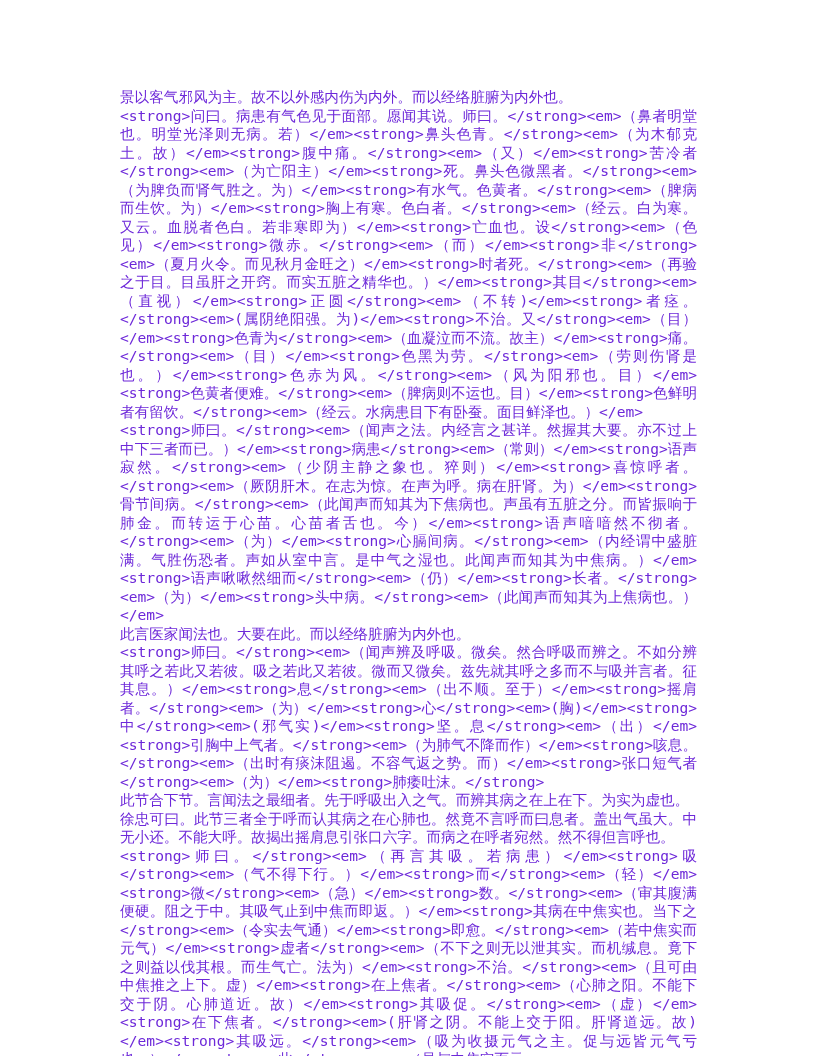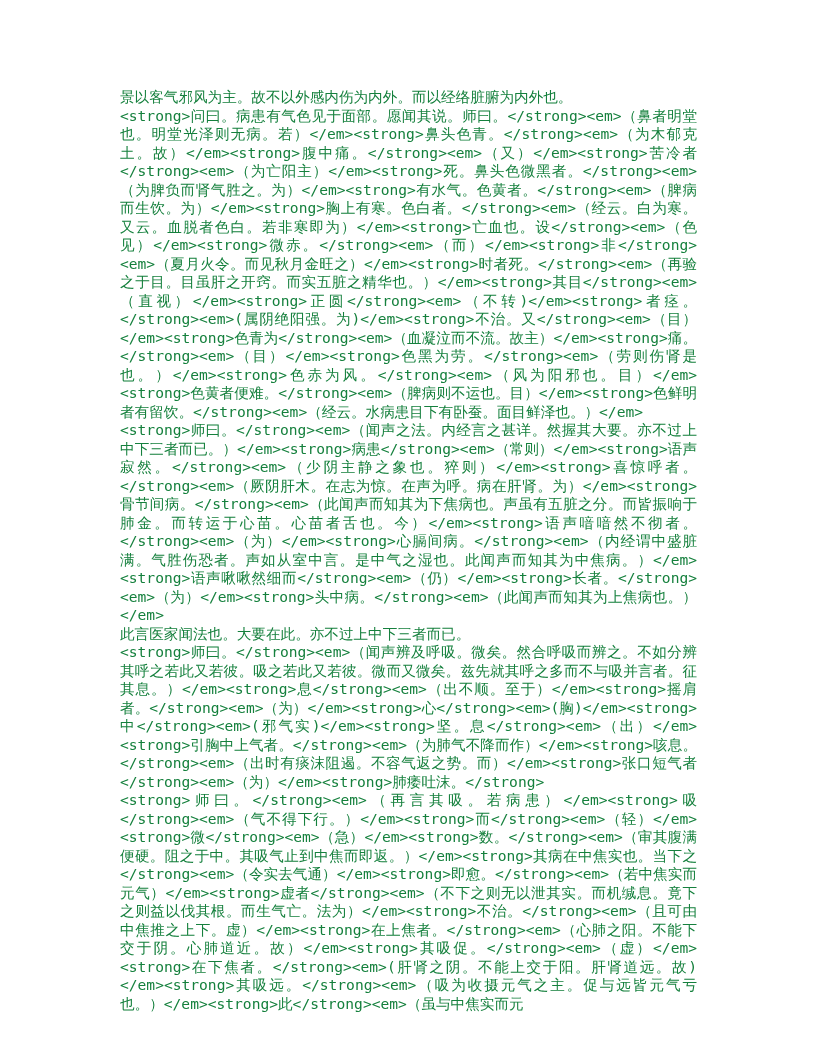--- a/index.html
+++ b/index.html
@@ -13,7 +13,7 @@
     height: 1056px;
     box-sizing: border-box;
     background: #ffffff;
-    color: #15803d;
+    color: #6d28d9;
     padding: 88px 119px 0 120px;
     overflow: hidden;
     font-family: "DejaVu Sans Mono", "DejaVu Sans", monospace;

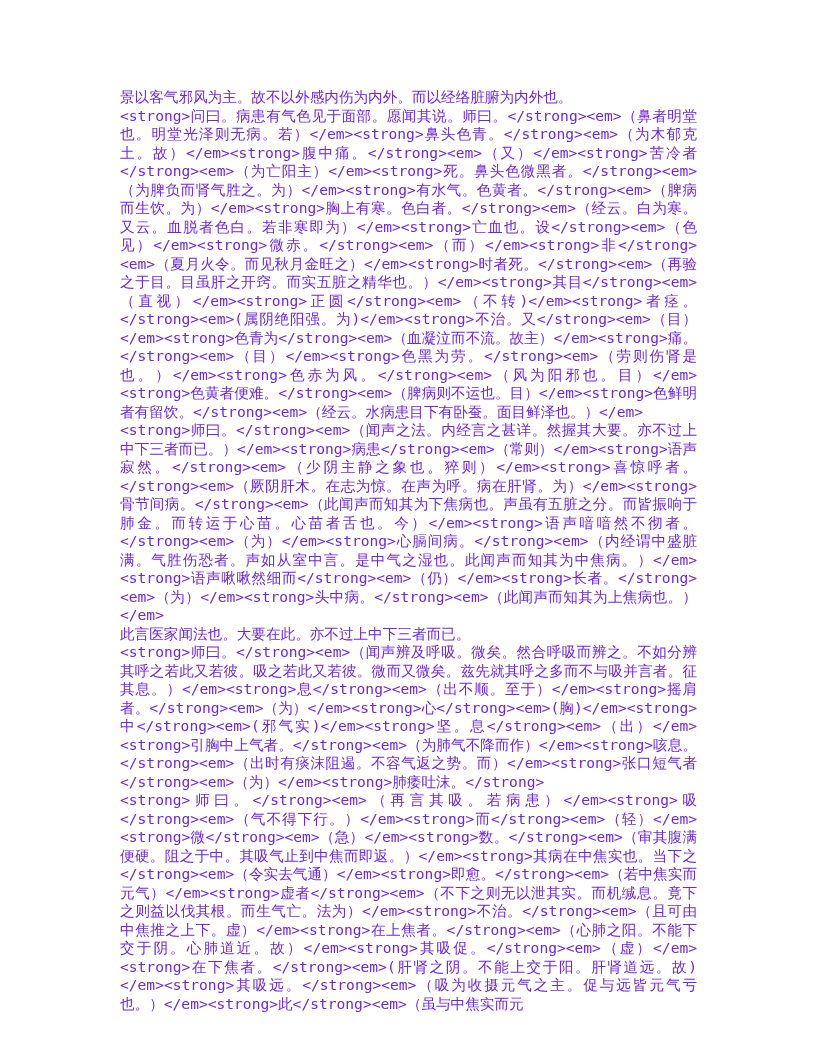--- a/index.html
+++ b/index.html
@@ -35,7 +35,7 @@
   <p>景以客气邪风为主。故不以外感内伤为内外。而以经络脏腑为内外也。</p>
   <p>&lt;strong&gt;问曰。病患有气色见于面部。愿闻其说。师曰。&lt;/strong&gt;&lt;em&gt;（鼻者明堂也。明堂光泽则无病。若）&lt;/em&gt;&lt;strong&gt;鼻头色青。&lt;/strong&gt;&lt;em&gt;（为木郁克土。故）&lt;/em&gt;&lt;strong&gt;腹中痛。&lt;/strong&gt;&lt;em&gt;（又）&lt;/em&gt;&lt;strong&gt;苦冷者&lt;/strong&gt;&lt;em&gt;（为亡阳主）&lt;/em&gt;&lt;strong&gt;死。鼻头色微黑者。&lt;/strong&gt;&lt;em&gt;（为脾负而肾气胜之。为）&lt;/em&gt;&lt;strong&gt;有水气。色黄者。&lt;/strong&gt;&lt;em&gt;（脾病而生饮。为）&lt;/em&gt;&lt;strong&gt;胸上有寒。色白者。&lt;/strong&gt;&lt;em&gt;（经云。白为寒。又云。血脱者色白。若非寒即为）&lt;/em&gt;&lt;strong&gt;亡血也。设&lt;/strong&gt;&lt;em&gt;（色见）&lt;/em&gt;&lt;strong&gt;微赤。&lt;/strong&gt;&lt;em&gt;（而）&lt;/em&gt;&lt;strong&gt;非&lt;/strong&gt;&lt;em&gt;（夏月火令。而见秋月金旺之）&lt;/em&gt;&lt;strong&gt;时者死。&lt;/strong&gt;&lt;em&gt;（再验之于目。目虽肝之开窍。而实五脏之精华也。）&lt;/em&gt;&lt;strong&gt;其目&lt;/strong&gt;&lt;em&gt;（直视）&lt;/em&gt;&lt;strong&gt;正圆&lt;/strong&gt;&lt;em&gt;（不转)&lt;/em&gt;&lt;strong&gt;者痉。&lt;/strong&gt;&lt;em&gt;(属阴绝阳强。为)&lt;/em&gt;&lt;strong&gt;不治。又&lt;/strong&gt;&lt;em&gt;（目）&lt;/em&gt;&lt;strong&gt;色青为&lt;/strong&gt;&lt;em&gt;（血凝泣而不流。故主）&lt;/em&gt;&lt;strong&gt;痛。&lt;/strong&gt;&lt;em&gt;（目）&lt;/em&gt;&lt;strong&gt;色黑为劳。&lt;/strong&gt;&lt;em&gt;（劳则伤肾是也。）&lt;/em&gt;&lt;strong&gt;色赤为风。&lt;/strong&gt;&lt;em&gt;（风为阳邪也。目）&lt;/em&gt;&lt;strong&gt;色黄者便难。&lt;/strong&gt;&lt;em&gt;（脾病则不运也。目）&lt;/em&gt;&lt;strong&gt;色鲜明者有留饮。&lt;/strong&gt;&lt;em&gt;（经云。水病患目下有卧蚕。面目鲜泽也。）&lt;/em&gt;</p>
   <p>&lt;strong&gt;师曰。&lt;/strong&gt;&lt;em&gt;（闻声之法。内经言之甚详。然握其大要。亦不过上中下三者而已。）&lt;/em&gt;&lt;strong&gt;病患&lt;/strong&gt;&lt;em&gt;（常则）&lt;/em&gt;&lt;strong&gt;语声寂然。&lt;/strong&gt;&lt;em&gt;（少阴主静之象也。猝则）&lt;/em&gt;&lt;strong&gt;喜惊呼者。&lt;/strong&gt;&lt;em&gt;（厥阴肝木。在志为惊。在声为呼。病在肝肾。为）&lt;/em&gt;&lt;strong&gt;骨节间病。&lt;/strong&gt;&lt;em&gt;（此闻声而知其为下焦病也。声虽有五脏之分。而皆振响于肺金。而转运于心苗。心苗者舌也。今）&lt;/em&gt;&lt;strong&gt;语声喑喑然不彻者。&lt;/strong&gt;&lt;em&gt;（为）&lt;/em&gt;&lt;strong&gt;心膈间病。&lt;/strong&gt;&lt;em&gt;（内经谓中盛脏满。气胜伤恐者。声如从室中言。是中气之湿也。此闻声而知其为中焦病。）&lt;/em&gt;&lt;strong&gt;语声啾啾然细而&lt;/strong&gt;&lt;em&gt;（仍）&lt;/em&gt;&lt;strong&gt;长者。&lt;/strong&gt;&lt;em&gt;（为）&lt;/em&gt;&lt;strong&gt;头中病。&lt;/strong&gt;&lt;em&gt;（此闻声而知其为上焦病也。）&lt;/em&gt;</p>
-  <p>此言医家闻法也。大要在此。亦不过上中下三者而已。</p>
+  <p>此言医家闻法也。大要在此。而以经络脏腑为内外也。</p>
   <p>&lt;strong&gt;师曰。&lt;/strong&gt;&lt;em&gt;（闻声辨及呼吸。微矣。然合呼吸而辨之。不如分辨其呼之若此又若彼。吸之若此又若彼。微而又微矣。兹先就其呼之多而不与吸并言者。征其息。）&lt;/em&gt;&lt;strong&gt;息&lt;/strong&gt;&lt;em&gt;（出不顺。至于）&lt;/em&gt;&lt;strong&gt;摇肩者。&lt;/strong&gt;&lt;em&gt;（为）&lt;/em&gt;&lt;strong&gt;心&lt;/strong&gt;&lt;em&gt;(胸)&lt;/em&gt;&lt;strong&gt;中&lt;/strong&gt;&lt;em&gt;(邪气实)&lt;/em&gt;&lt;strong&gt;坚。息&lt;/strong&gt;&lt;em&gt;（出）&lt;/em&gt;&lt;strong&gt;引胸中上气者。&lt;/strong&gt;&lt;em&gt;（为肺气不降而作）&lt;/em&gt;&lt;strong&gt;咳息。&lt;/strong&gt;&lt;em&gt;（出时有痰沫阻遏。不容气返之势。而）&lt;/em&gt;&lt;strong&gt;张口短气者&lt;/strong&gt;&lt;em&gt;（为）&lt;/em&gt;&lt;strong&gt;肺痿吐沫。&lt;/strong&gt;</p>
   <p>&lt;strong&gt;师曰。&lt;/strong&gt;&lt;em&gt;（再言其吸。若病患）&lt;/em&gt;&lt;strong&gt;吸&lt;/strong&gt;&lt;em&gt;（气不得下行。）&lt;/em&gt;&lt;strong&gt;而&lt;/strong&gt;&lt;em&gt;（轻）&lt;/em&gt;&lt;strong&gt;微&lt;/strong&gt;&lt;em&gt;（急）&lt;/em&gt;&lt;strong&gt;数。&lt;/strong&gt;&lt;em&gt;（审其腹满便硬。阻之于中。其吸气止到中焦而即返。）&lt;/em&gt;&lt;strong&gt;其病在中焦实也。当下之&lt;/strong&gt;&lt;em&gt;（令实去气通）&lt;/em&gt;&lt;strong&gt;即愈。&lt;/strong&gt;&lt;em&gt;（若中焦实而元气）&lt;/em&gt;&lt;strong&gt;虚者&lt;/strong&gt;&lt;em&gt;（不下之则无以泄其实。而机缄息。竟下之则益以伐其根。而生气亡。法为）&lt;/em&gt;&lt;strong&gt;不治。&lt;/strong&gt;&lt;em&gt;（且可由中焦推之上下。虚）&lt;/em&gt;&lt;strong&gt;在上焦者。&lt;/strong&gt;&lt;em&gt;（心肺之阳。不能下交于阴。心肺道近。故）&lt;/em&gt;&lt;strong&gt;其吸促。&lt;/strong&gt;&lt;em&gt;（虚）&lt;/em&gt;&lt;strong&gt;在下焦者。&lt;/strong&gt;&lt;em&gt;(肝肾之阴。不能上交于阳。肝肾道远。故)&lt;/em&gt;&lt;strong&gt;其吸远。&lt;/strong&gt;&lt;em&gt;（吸为收摄元气之主。促与远皆元气亏也。）&lt;/em&gt;&lt;strong&gt;此&lt;/strong&gt;&lt;em&gt;（虽与中焦实而元</p>
 </div>

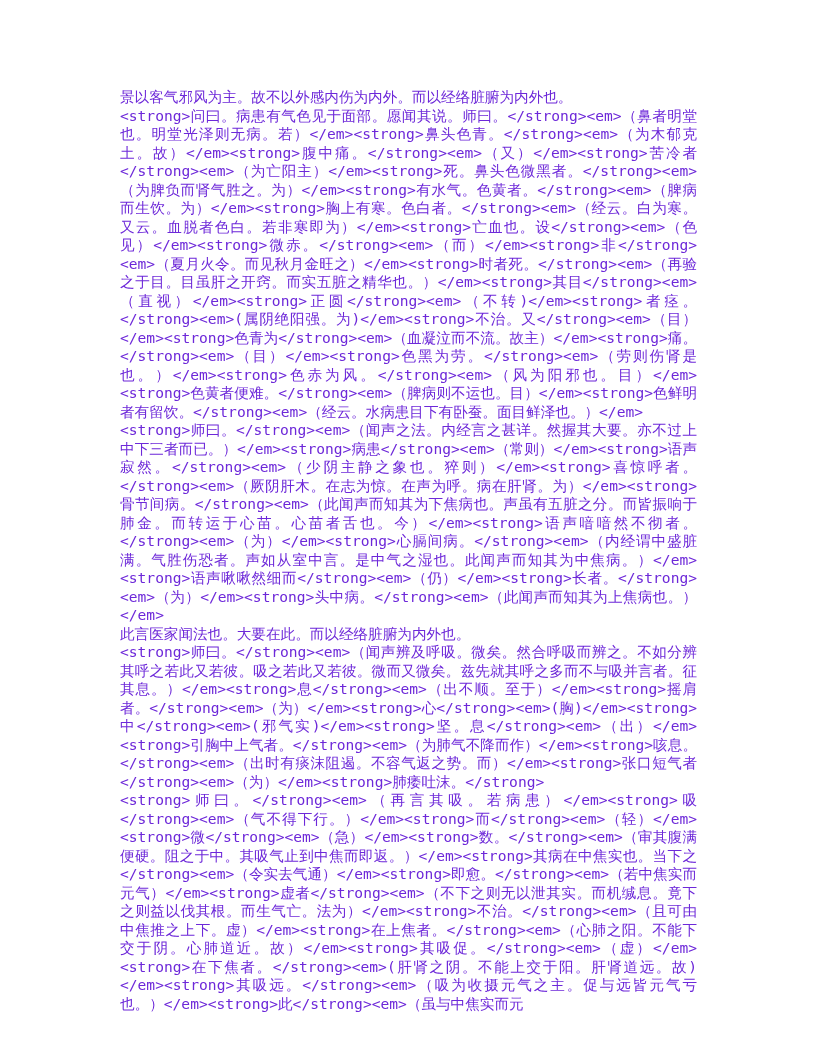--- a/index.html
+++ b/index.html
@@ -37,6 +37,7 @@
   <p>&lt;strong&gt;师曰。&lt;/strong&gt;&lt;em&gt;（闻声之法。内经言之甚详。然握其大要。亦不过上中下三者而已。）&lt;/em&gt;&lt;strong&gt;病患&lt;/strong&gt;&lt;em&gt;（常则）&lt;/em&gt;&lt;strong&gt;语声寂然。&lt;/strong&gt;&lt;em&gt;（少阴主静之象也。猝则）&lt;/em&gt;&lt;strong&gt;喜惊呼者。&lt;/strong&gt;&lt;em&gt;（厥阴肝木。在志为惊。在声为呼。病在肝肾。为）&lt;/em&gt;&lt;strong&gt;骨节间病。&lt;/strong&gt;&lt;em&gt;（此闻声而知其为下焦病也。声虽有五脏之分。而皆振响于肺金。而转运于心苗。心苗者舌也。今）&lt;/em&gt;&lt;strong&gt;语声喑喑然不彻者。&lt;/strong&gt;&lt;em&gt;（为）&lt;/em&gt;&lt;strong&gt;心膈间病。&lt;/strong&gt;&lt;em&gt;（内经谓中盛脏满。气胜伤恐者。声如从室中言。是中气之湿也。此闻声而知其为中焦病。）&lt;/em&gt;&lt;strong&gt;语声啾啾然细而&lt;/strong&gt;&lt;em&gt;（仍）&lt;/em&gt;&lt;strong&gt;长者。&lt;/strong&gt;&lt;em&gt;（为）&lt;/em&gt;&lt;strong&gt;头中病。&lt;/strong&gt;&lt;em&gt;（此闻声而知其为上焦病也。）&lt;/em&gt;</p>
   <p>此言医家闻法也。大要在此。而以经络脏腑为内外也。</p>
   <p>&lt;strong&gt;师曰。&lt;/strong&gt;&lt;em&gt;（闻声辨及呼吸。微矣。然合呼吸而辨之。不如分辨其呼之若此又若彼。吸之若此又若彼。微而又微矣。兹先就其呼之多而不与吸并言者。征其息。）&lt;/em&gt;&lt;strong&gt;息&lt;/strong&gt;&lt;em&gt;（出不顺。至于）&lt;/em&gt;&lt;strong&gt;摇肩者。&lt;/strong&gt;&lt;em&gt;（为）&lt;/em&gt;&lt;strong&gt;心&lt;/strong&gt;&lt;em&gt;(胸)&lt;/em&gt;&lt;strong&gt;中&lt;/strong&gt;&lt;em&gt;(邪气实)&lt;/em&gt;&lt;strong&gt;坚。息&lt;/strong&gt;&lt;em&gt;（出）&lt;/em&gt;&lt;strong&gt;引胸中上气者。&lt;/strong&gt;&lt;em&gt;（为肺气不降而作）&lt;/em&gt;&lt;strong&gt;咳息。&lt;/strong&gt;&lt;em&gt;（出时有痰沫阻遏。不容气返之势。而）&lt;/em&gt;&lt;strong&gt;张口短气者&lt;/strong&gt;&lt;em&gt;（为）&lt;/em&gt;&lt;strong&gt;肺痿吐沫。&lt;/strong&gt;</p>
+  <p>此节合下节。言闻法之最细者。先于呼吸出入之气。而辨其病之在上在下。为实为虚也。</p>
   <p>&lt;strong&gt;师曰。&lt;/strong&gt;&lt;em&gt;（再言其吸。若病患）&lt;/em&gt;&lt;strong&gt;吸&lt;/strong&gt;&lt;em&gt;（气不得下行。）&lt;/em&gt;&lt;strong&gt;而&lt;/strong&gt;&lt;em&gt;（轻）&lt;/em&gt;&lt;strong&gt;微&lt;/strong&gt;&lt;em&gt;（急）&lt;/em&gt;&lt;strong&gt;数。&lt;/strong&gt;&lt;em&gt;（审其腹满便硬。阻之于中。其吸气止到中焦而即返。）&lt;/em&gt;&lt;strong&gt;其病在中焦实也。当下之&lt;/strong&gt;&lt;em&gt;（令实去气通）&lt;/em&gt;&lt;strong&gt;即愈。&lt;/strong&gt;&lt;em&gt;（若中焦实而元气）&lt;/em&gt;&lt;strong&gt;虚者&lt;/strong&gt;&lt;em&gt;（不下之则无以泄其实。而机缄息。竟下之则益以伐其根。而生气亡。法为）&lt;/em&gt;&lt;strong&gt;不治。&lt;/strong&gt;&lt;em&gt;（且可由中焦推之上下。虚）&lt;/em&gt;&lt;strong&gt;在上焦者。&lt;/strong&gt;&lt;em&gt;（心肺之阳。不能下交于阴。心肺道近。故）&lt;/em&gt;&lt;strong&gt;其吸促。&lt;/strong&gt;&lt;em&gt;（虚）&lt;/em&gt;&lt;strong&gt;在下焦者。&lt;/strong&gt;&lt;em&gt;(肝肾之阴。不能上交于阳。肝肾道远。故)&lt;/em&gt;&lt;strong&gt;其吸远。&lt;/strong&gt;&lt;em&gt;（吸为收摄元气之主。促与远皆元气亏也。）&lt;/em&gt;&lt;strong&gt;此&lt;/strong&gt;&lt;em&gt;（虽与中焦实而元</p>
 </div>
 

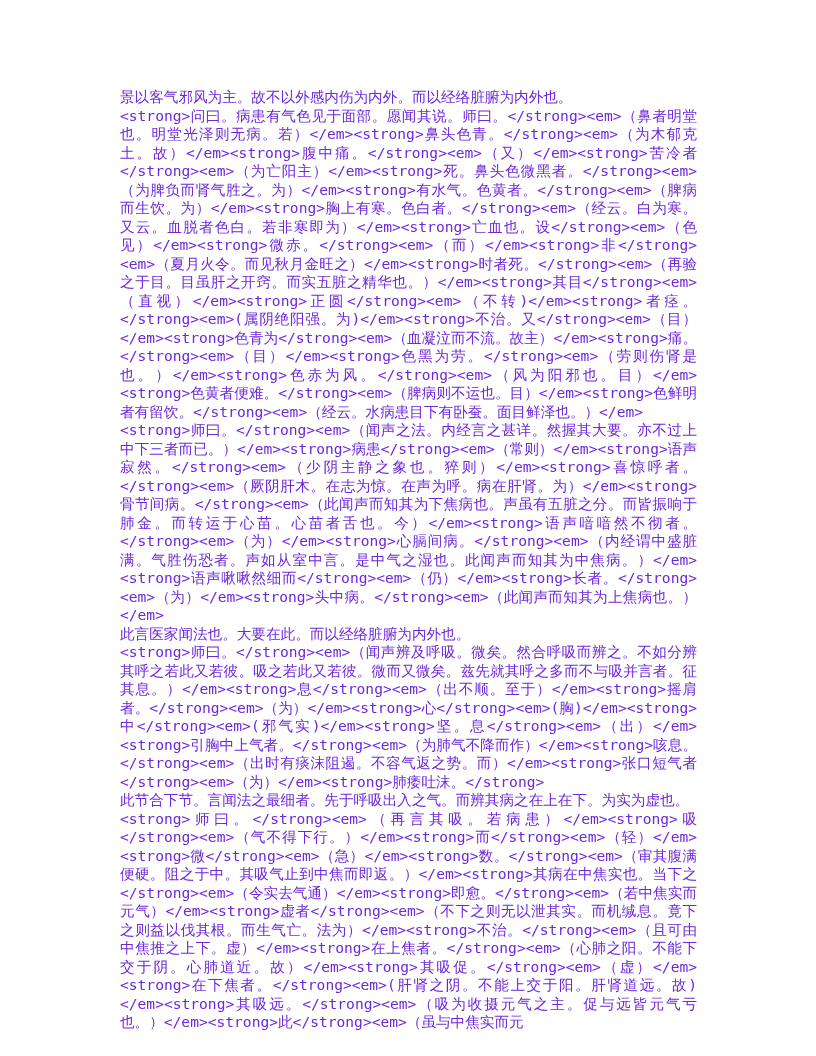--- a/index.html
+++ b/index.html
@@ -38,6 +38,7 @@
   <p>此言医家闻法也。大要在此。而以经络脏腑为内外也。</p>
   <p>&lt;strong&gt;师曰。&lt;/strong&gt;&lt;em&gt;（闻声辨及呼吸。微矣。然合呼吸而辨之。不如分辨其呼之若此又若彼。吸之若此又若彼。微而又微矣。兹先就其呼之多而不与吸并言者。征其息。）&lt;/em&gt;&lt;strong&gt;息&lt;/strong&gt;&lt;em&gt;（出不顺。至于）&lt;/em&gt;&lt;strong&gt;摇肩者。&lt;/strong&gt;&lt;em&gt;（为）&lt;/em&gt;&lt;strong&gt;心&lt;/strong&gt;&lt;em&gt;(胸)&lt;/em&gt;&lt;strong&gt;中&lt;/strong&gt;&lt;em&gt;(邪气实)&lt;/em&gt;&lt;strong&gt;坚。息&lt;/strong&gt;&lt;em&gt;（出）&lt;/em&gt;&lt;strong&gt;引胸中上气者。&lt;/strong&gt;&lt;em&gt;（为肺气不降而作）&lt;/em&gt;&lt;strong&gt;咳息。&lt;/strong&gt;&lt;em&gt;（出时有痰沫阻遏。不容气返之势。而）&lt;/em&gt;&lt;strong&gt;张口短气者&lt;/strong&gt;&lt;em&gt;（为）&lt;/em&gt;&lt;strong&gt;肺痿吐沫。&lt;/strong&gt;</p>
   <p>此节合下节。言闻法之最细者。先于呼吸出入之气。而辨其病之在上在下。为实为虚也。</p>
+  <p>徐忠可曰。此节三者全于呼而认其病之在心肺也。然竟不言呼而曰息者。盖出气虽大。中无小还。不能大呼。故揭出摇肩息引张口六字。而病之在呼者宛然。然不得但言呼也。</p>
   <p>&lt;strong&gt;师曰。&lt;/strong&gt;&lt;em&gt;（再言其吸。若病患）&lt;/em&gt;&lt;strong&gt;吸&lt;/strong&gt;&lt;em&gt;（气不得下行。）&lt;/em&gt;&lt;strong&gt;而&lt;/strong&gt;&lt;em&gt;（轻）&lt;/em&gt;&lt;strong&gt;微&lt;/strong&gt;&lt;em&gt;（急）&lt;/em&gt;&lt;strong&gt;数。&lt;/strong&gt;&lt;em&gt;（审其腹满便硬。阻之于中。其吸气止到中焦而即返。）&lt;/em&gt;&lt;strong&gt;其病在中焦实也。当下之&lt;/strong&gt;&lt;em&gt;（令实去气通）&lt;/em&gt;&lt;strong&gt;即愈。&lt;/strong&gt;&lt;em&gt;（若中焦实而元气）&lt;/em&gt;&lt;strong&gt;虚者&lt;/strong&gt;&lt;em&gt;（不下之则无以泄其实。而机缄息。竟下之则益以伐其根。而生气亡。法为）&lt;/em&gt;&lt;strong&gt;不治。&lt;/strong&gt;&lt;em&gt;（且可由中焦推之上下。虚）&lt;/em&gt;&lt;strong&gt;在上焦者。&lt;/strong&gt;&lt;em&gt;（心肺之阳。不能下交于阴。心肺道近。故）&lt;/em&gt;&lt;strong&gt;其吸促。&lt;/strong&gt;&lt;em&gt;（虚）&lt;/em&gt;&lt;strong&gt;在下焦者。&lt;/strong&gt;&lt;em&gt;(肝肾之阴。不能上交于阳。肝肾道远。故)&lt;/em&gt;&lt;strong&gt;其吸远。&lt;/strong&gt;&lt;em&gt;（吸为收摄元气之主。促与远皆元气亏也。）&lt;/em&gt;&lt;strong&gt;此&lt;/strong&gt;&lt;em&gt;（虽与中焦实而元</p>
 </div>
 

